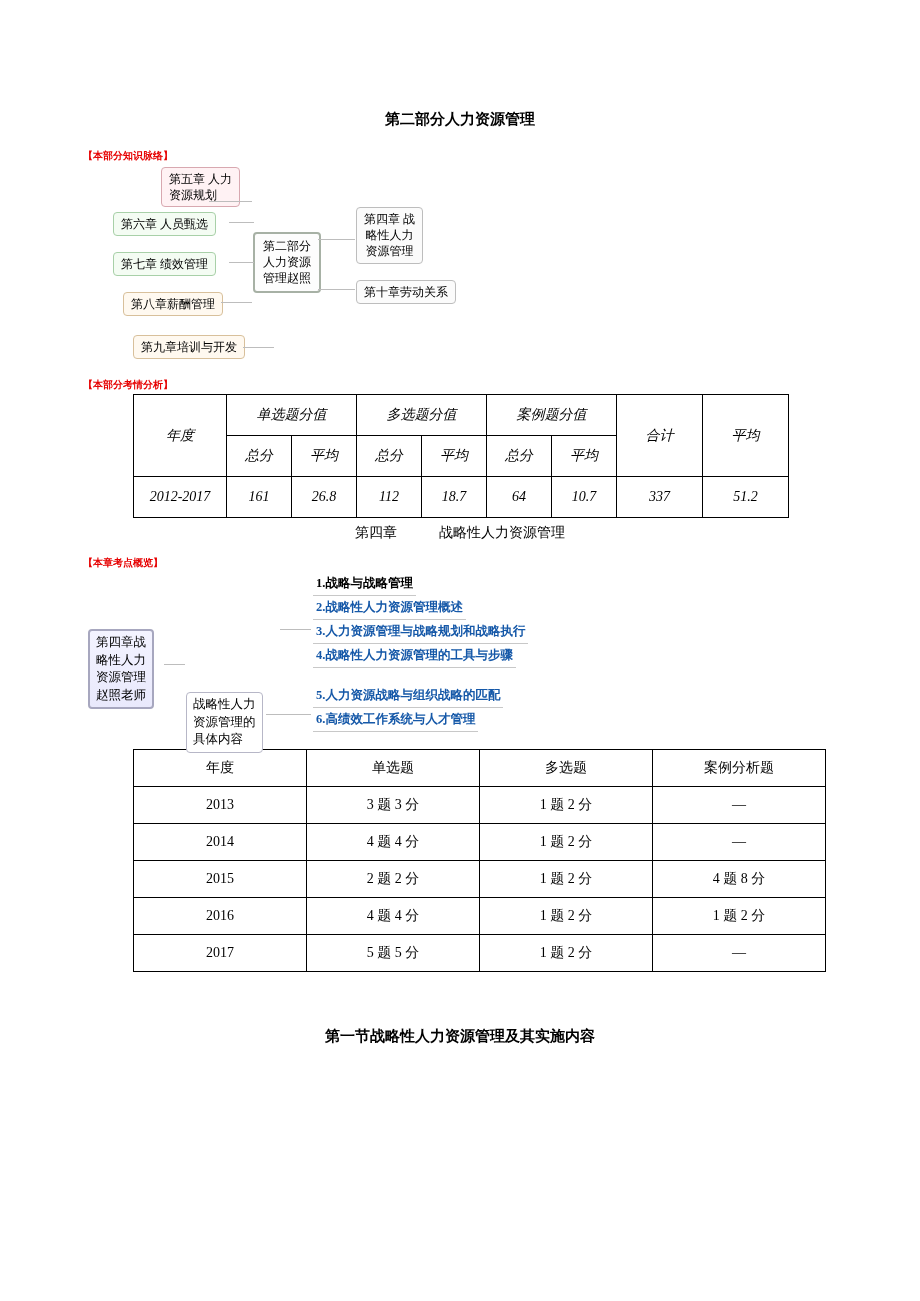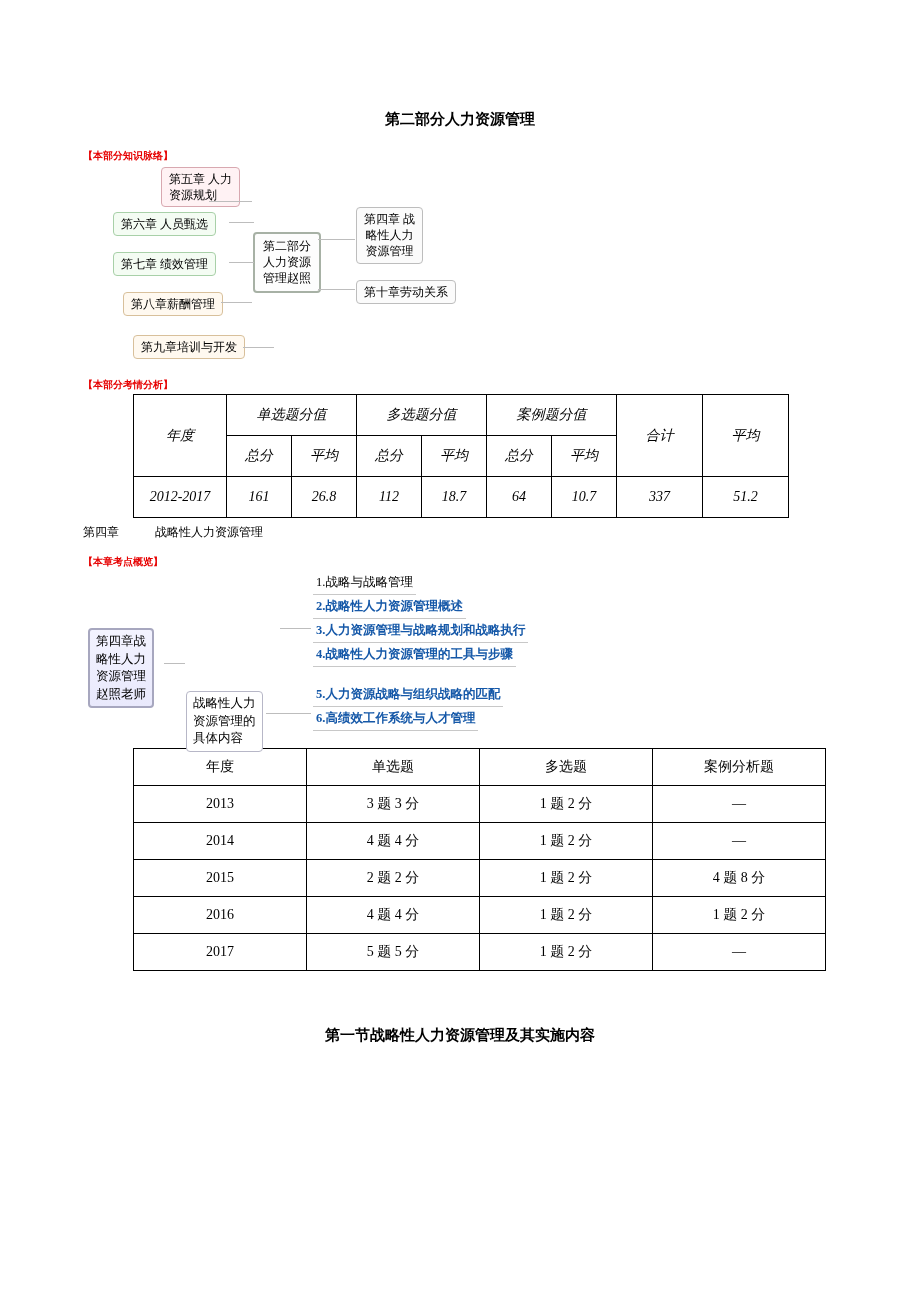--- a/index.html
+++ b/index.html
@@ -71,7 +71,8 @@
   .tbl1 .w80 { width: 85px; }
   .chapter-line {
     margin: 0 0 14px 0;
-    font-size: 12px;
+    font-size: 14px;
+    text-align: center;
   }
   .mindmap2 {
     position: relative;

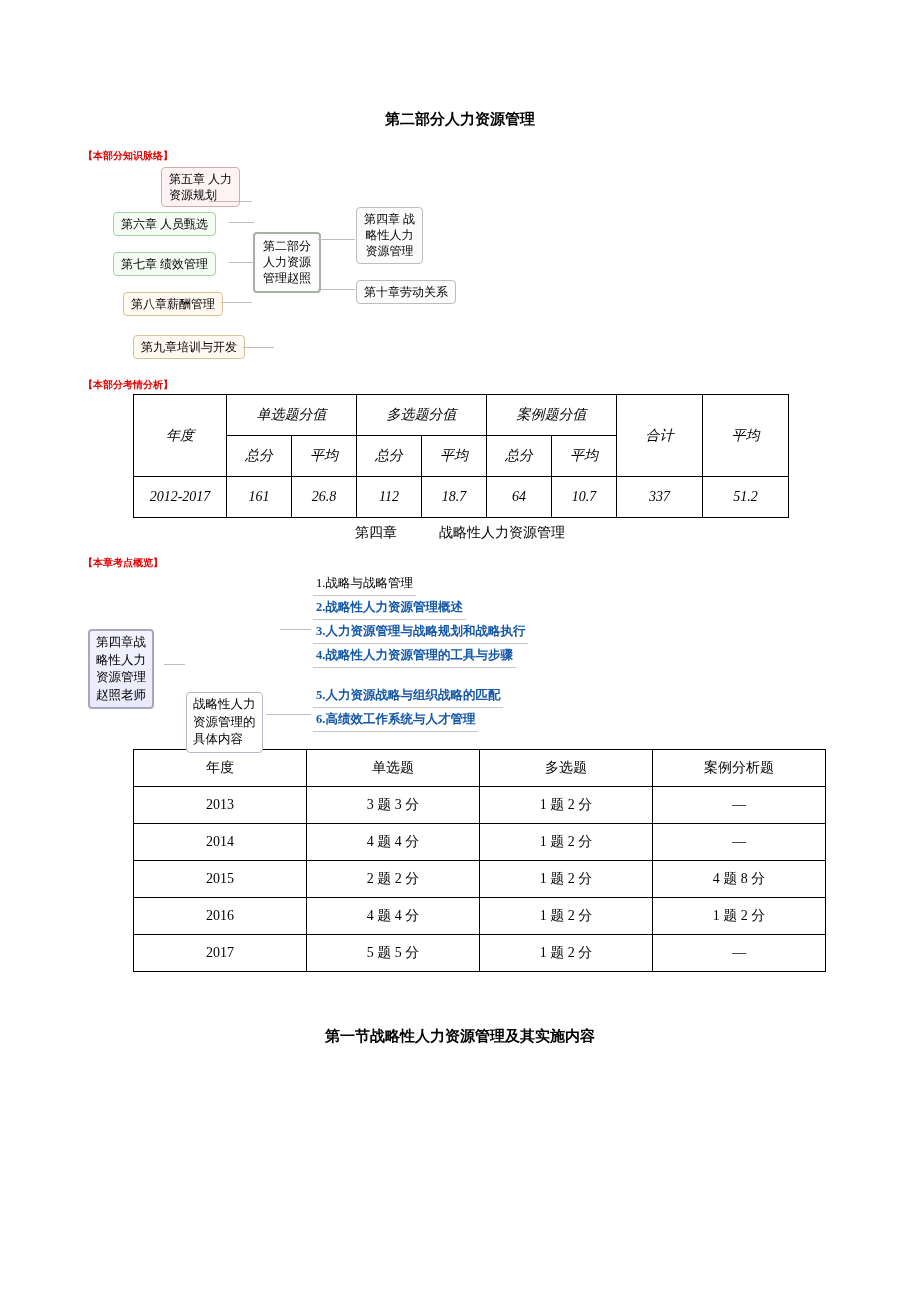--- a/index.html
+++ b/index.html
@@ -107,7 +107,7 @@
     color: #1558a8;
     padding: 1px 3px 2px 3px;
   }
-  .m2leaf.blk { color: #000; font-weight: normal; }
+  .m2leaf.blk { color: #000; font-weight: bold; }
   .tbl2 {
     border-collapse: collapse;
     margin: 0 0 0 50px;

